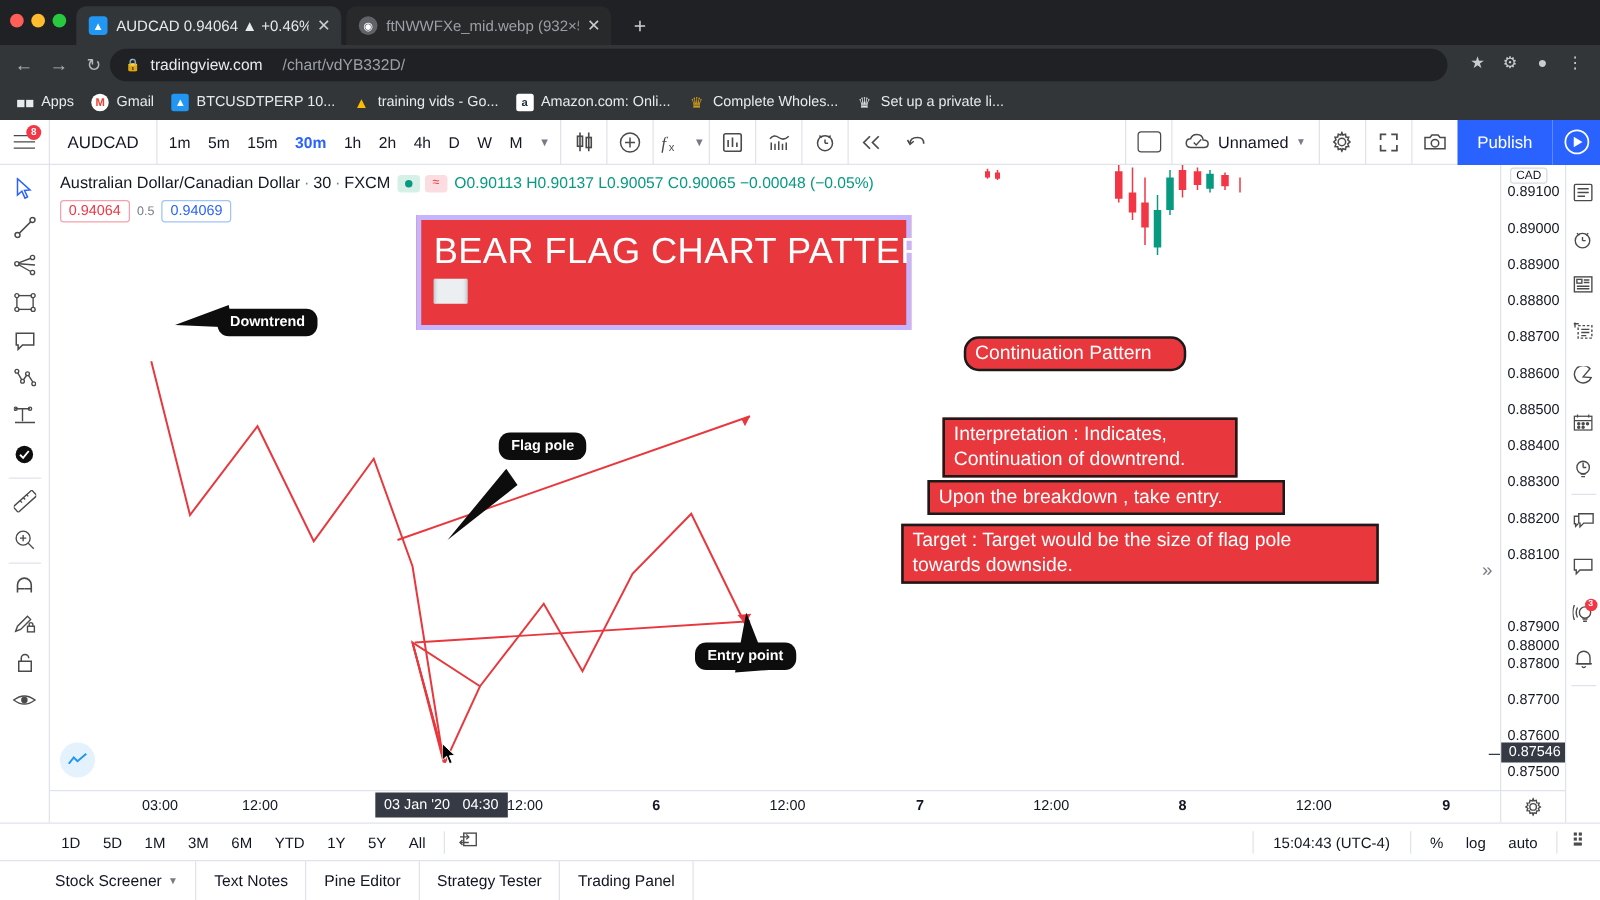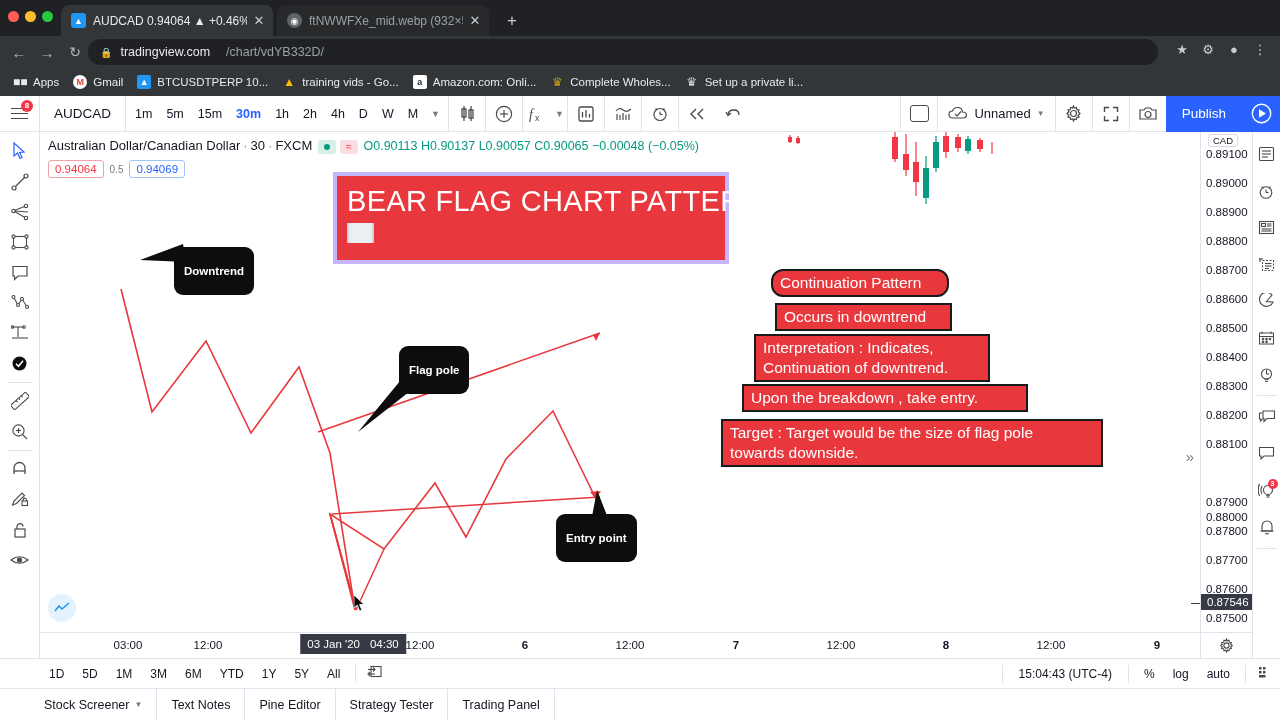--- a/index.html
+++ b/index.html
@@ -247,7 +247,7 @@
   .callout {
     position: absolute; background: #0d0d0d; border-radius: 9px;
     color: #ffffff; font-size: 11.5px; font-weight: bold;
-    padding: 18px 10px; white-space: nowrap; z-index: 5;
+    padding: 5px 10px; white-space: nowrap; z-index: 5;
   }
 
   

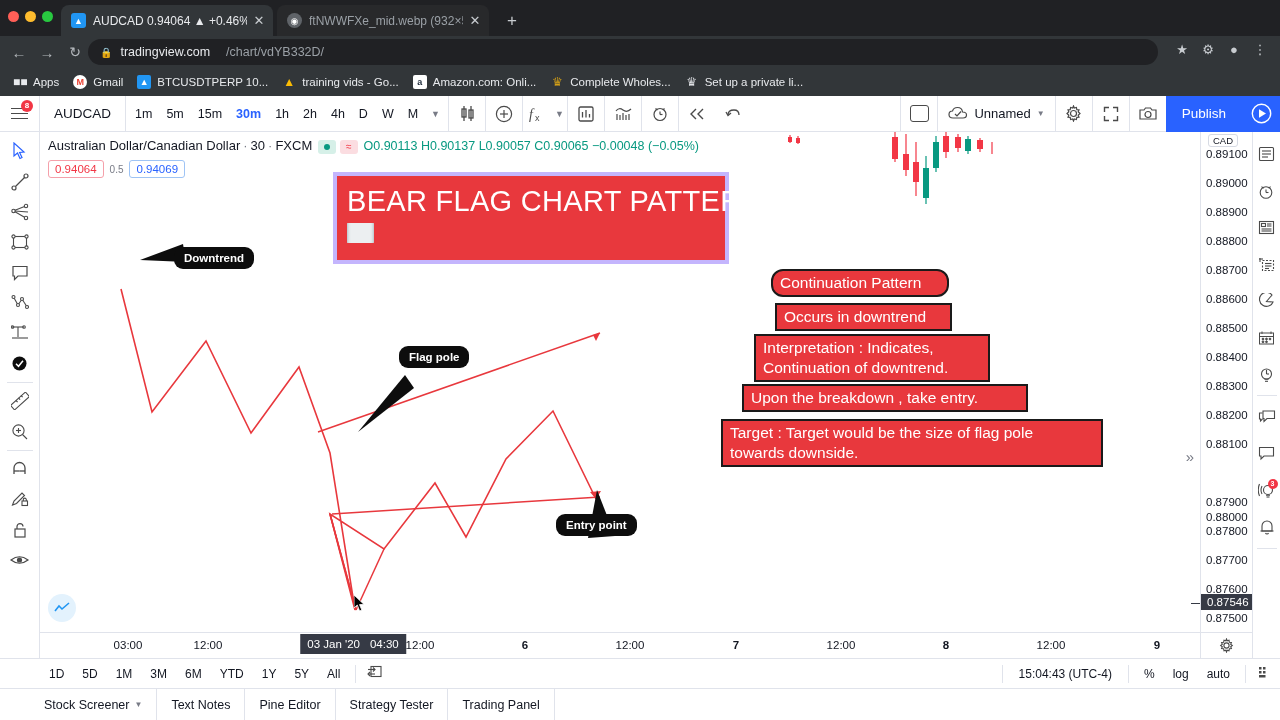--- a/index.html
+++ b/index.html
@@ -765,7 +765,6 @@
     </div>
 
     <div class="note" style="left:731px; top:137px; width:178px;border-radius:12px;">Continuation Pattern</div>
-    <div class="note" style="left:735px; top:171px; width:177px;">Occurs in downtrend</div>
     <div class="note" style="left:714px; top:202px; width:236px;">Interpretation : Indicates,
 Continuation of downtrend.</div>
     <div class="note" style="left:702px; top:252px; width:286px;">Upon the breakdown , take entry.</div>

